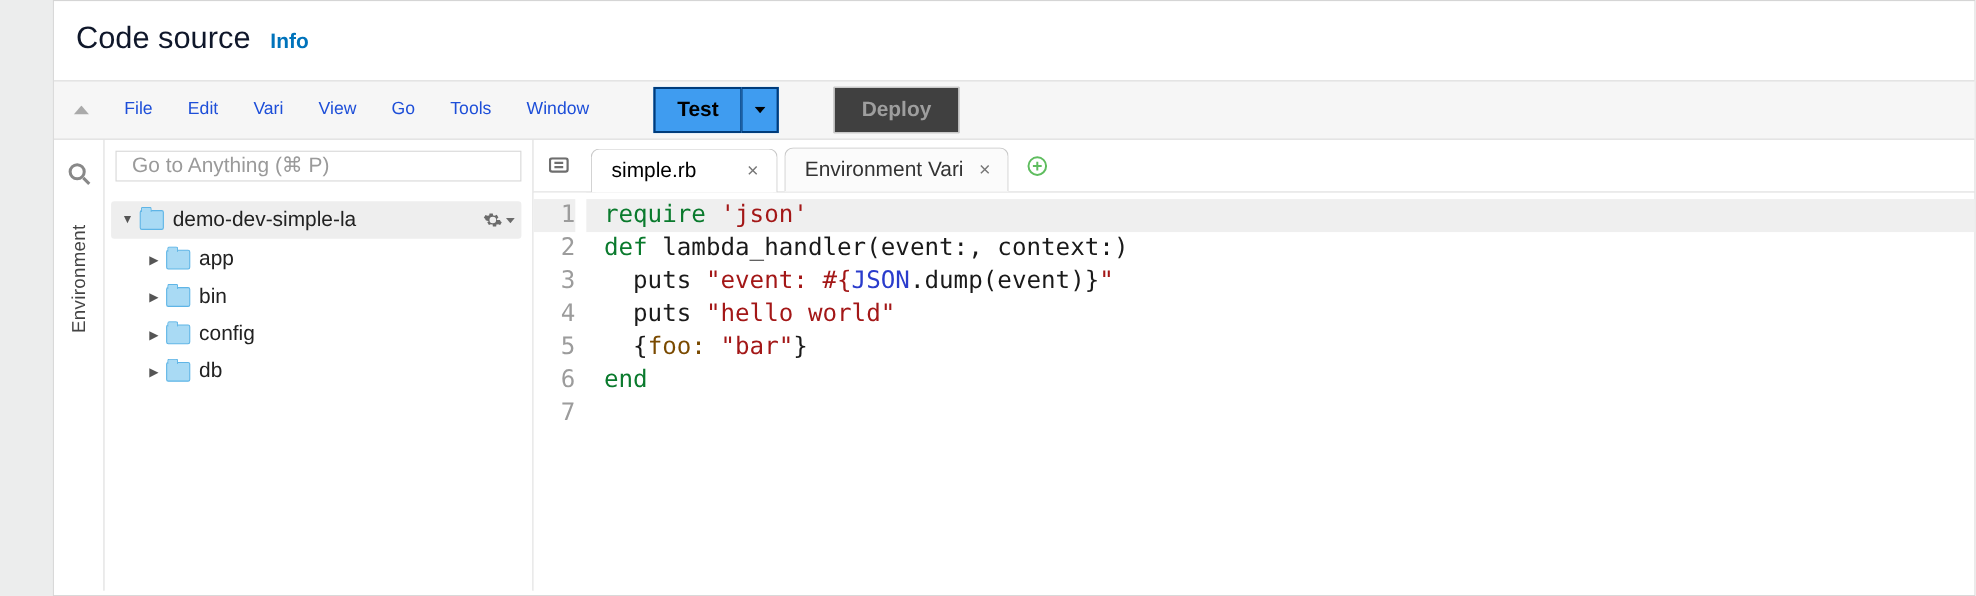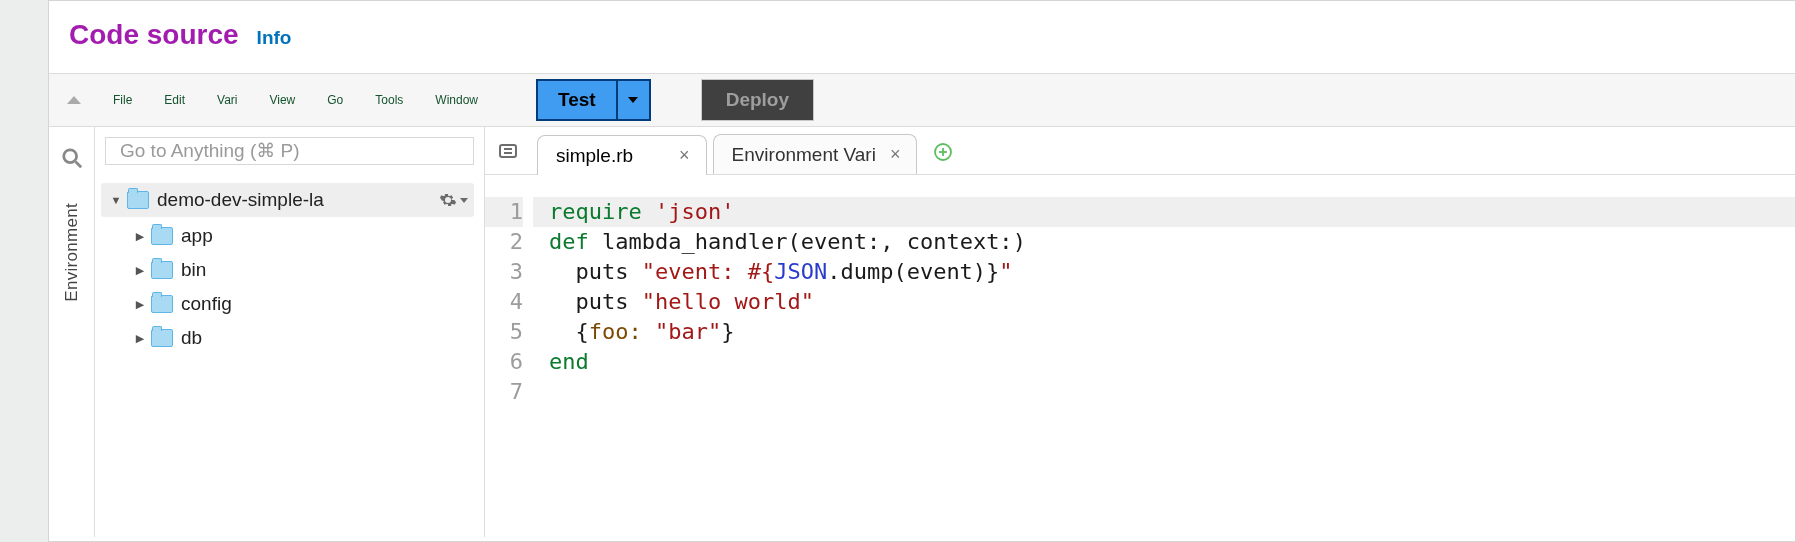--- a/index.html
+++ b/index.html
@@ -6,7 +6,7 @@
 body { font-family: -apple-system, BlinkMacSystemFont, "Segoe UI", Arial, sans-serif; background: #eceded; width: 1796px; height: 542px; overflow: hidden; }
 .panel { background: #fff; margin: 0 0 0 48px; height: 542px; border: 1px solid #d5d5d5; }
 .header { padding: 18px 20px 22px 20px; display: flex; align-items: baseline; gap: 18px; }
-.header h1 { font-size: 28px; font-weight: 700; color: #a21caf; }
+.header h1 { font-size: 28px; font-weight: 400; color: #0f172a; }
 .header a { font-size: 19px; font-weight: 600; color: #0073bb; text-decoration: none; }
 .menubar { background: #f6f6f6; border-top: 1px solid #dcdcdc; border-bottom: 1px solid #dcdcdc; height: 54px; display: flex; align-items: center; padding: 0 14px; gap: 28px; }
 .collapse-caret { color: #999; font-size: 12px; padding: 4px; }

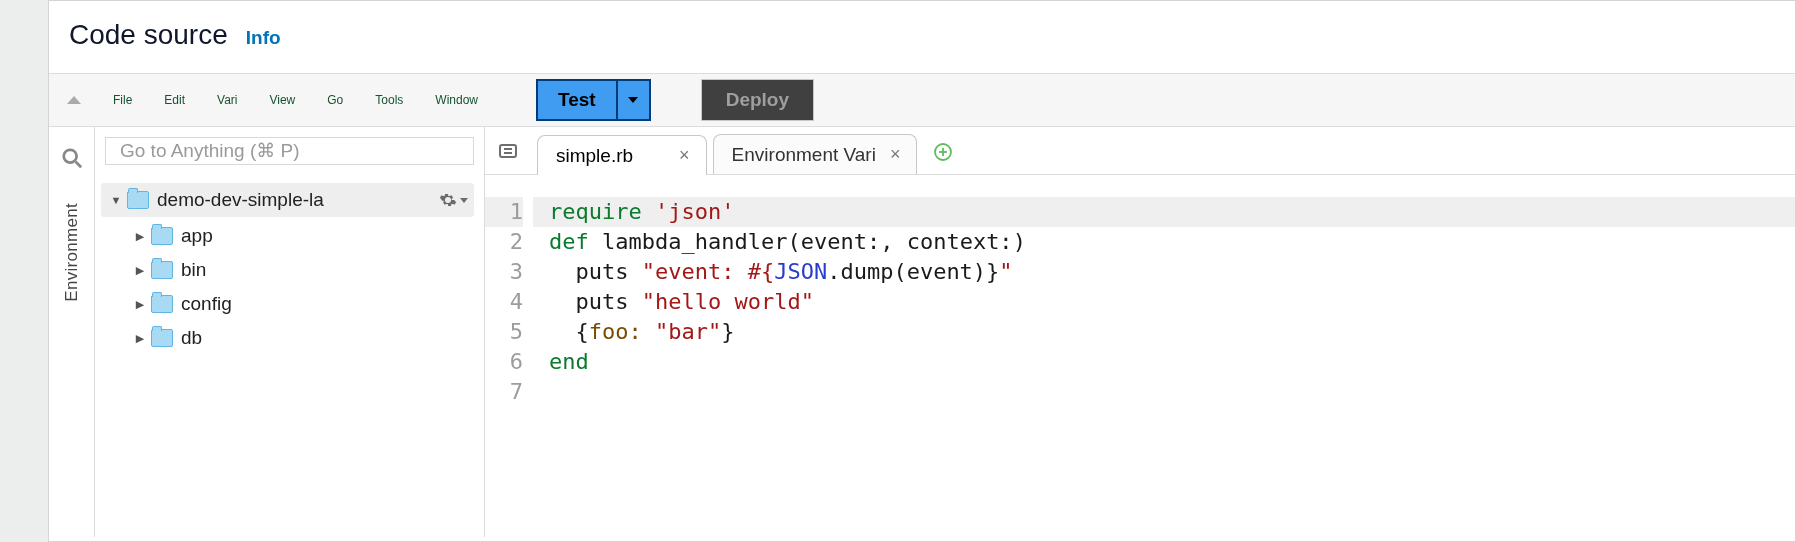--- a/index.html
+++ b/index.html
@@ -11,7 +11,7 @@
 .menubar { background: #f6f6f6; border-top: 1px solid #dcdcdc; border-bottom: 1px solid #dcdcdc; height: 54px; display: flex; align-items: center; padding: 0 14px; gap: 28px; }
 .collapse-caret { color: #999; font-size: 12px; padding: 4px; }
 .menu-items { display: flex; gap: 32px; }
-.menu-item { font-size: 12px; color: #14532d; cursor: pointer; }
+.menu-item { font-size: 16px; color: #1d4ed8; cursor: pointer; }
 .btn-group { display: flex; margin-left: 30px; }
 .btn-test { background: #3f9cf0; border: 2px solid #003b7a; color: #000; font-weight: 700; font-size: 19px; height: 42px; padding: 0 20px; display: flex; align-items: center; cursor: pointer; border-right: 1px solid #003b7a; }
 .btn-test-caret { background: #3f9cf0; border: 2px solid #003b7a; border-left: 1px solid #003b7a; height: 42px; width: 34px; display: flex; align-items: center; justify-content: center; cursor: pointer; }

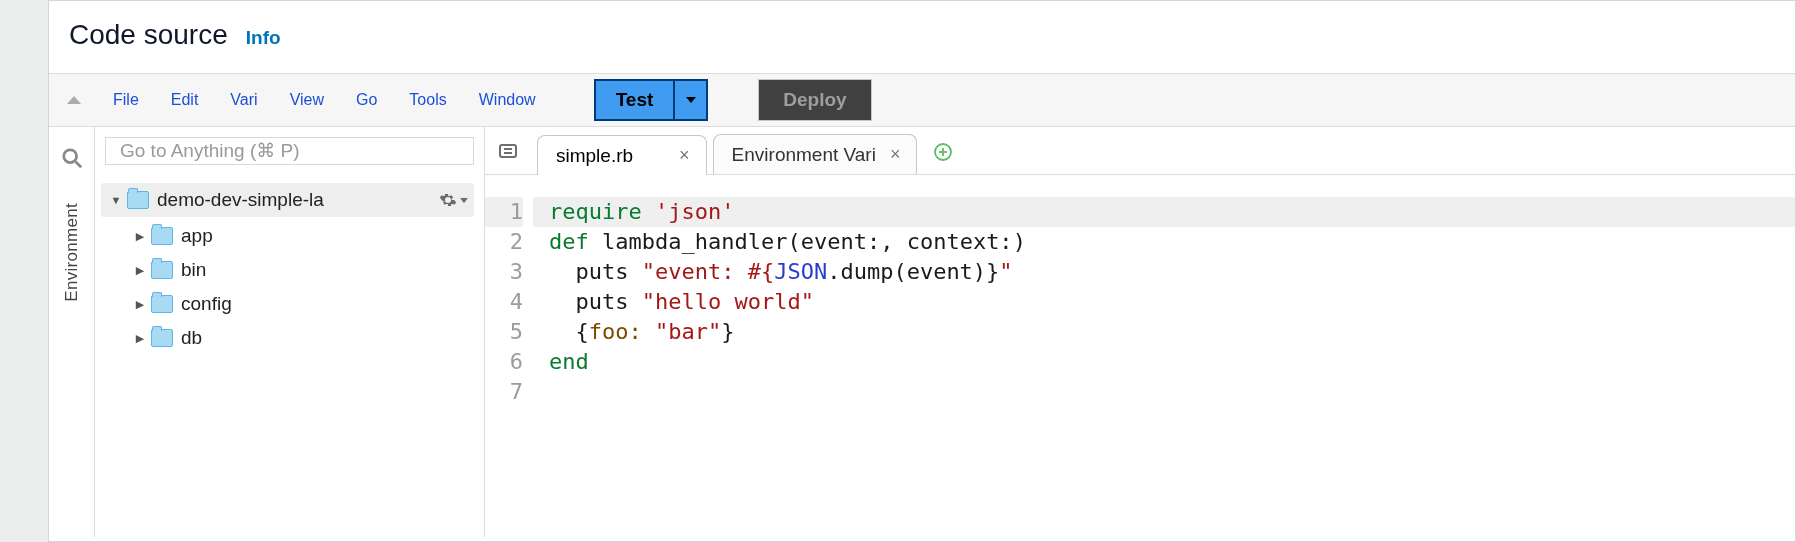--- a/index.html
+++ b/index.html
@@ -36,7 +36,7 @@
 .tree-row .label { flex: 1; }
 .tree-child { padding-left: 30px; }
 .gear-wrap { display: flex; align-items: center; color: #6b6b6b; gap: 3px; margin-left: 8px; }
-.editor-pane { flex: 1; display: flex; flex-direction: column; min-width: 0; gap: 16px; }
+.editor-pane { flex: 1; display: flex; flex-direction: column; min-width: 0; }
 .tabstrip { height: 48px; border-bottom: 1px solid #dcdcdc; display: flex; align-items: flex-end; padding-left: 8px; gap: 6px; }
 .tab-prefix { padding: 0 10px 10px 6px; color: #6e6e6e; }
 .tab { height: 40px; border: 1px solid #c8c8c8; border-bottom: none; border-radius: 8px 8px 0 0; display: flex; align-items: center; padding: 0 10px 0 18px; font-size: 19px; background: #fff; cursor: pointer; min-width: 0; }

